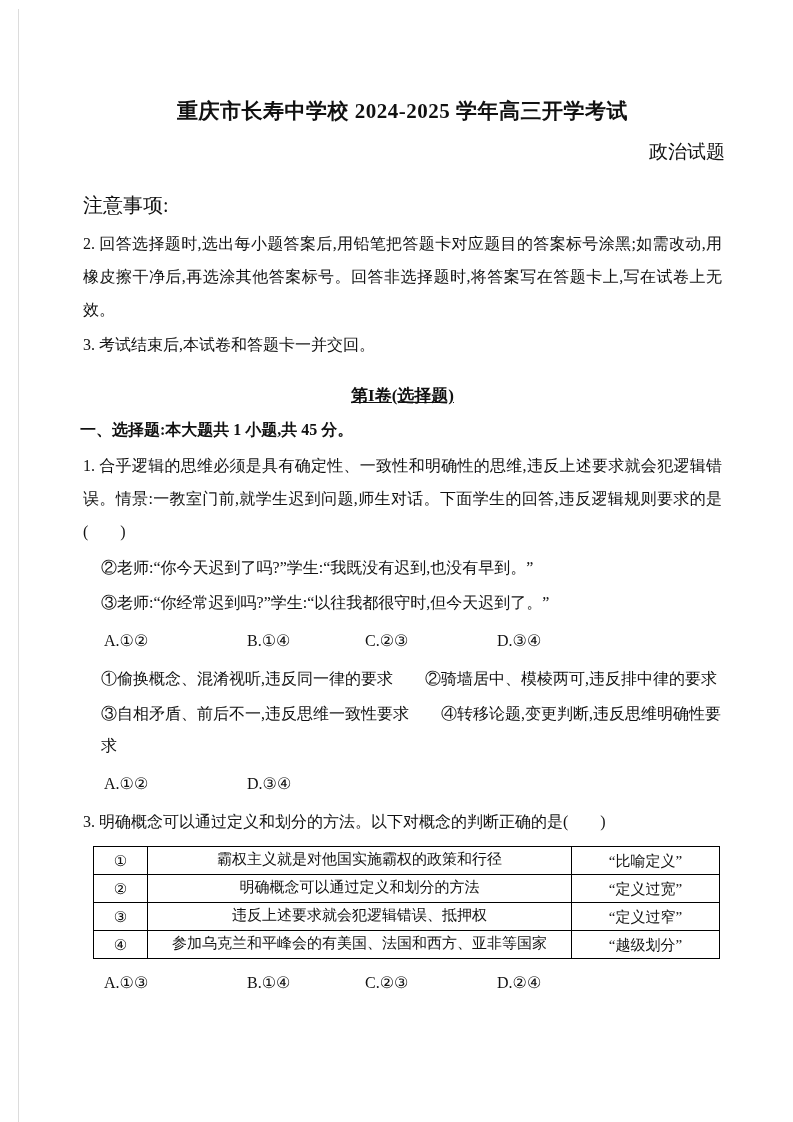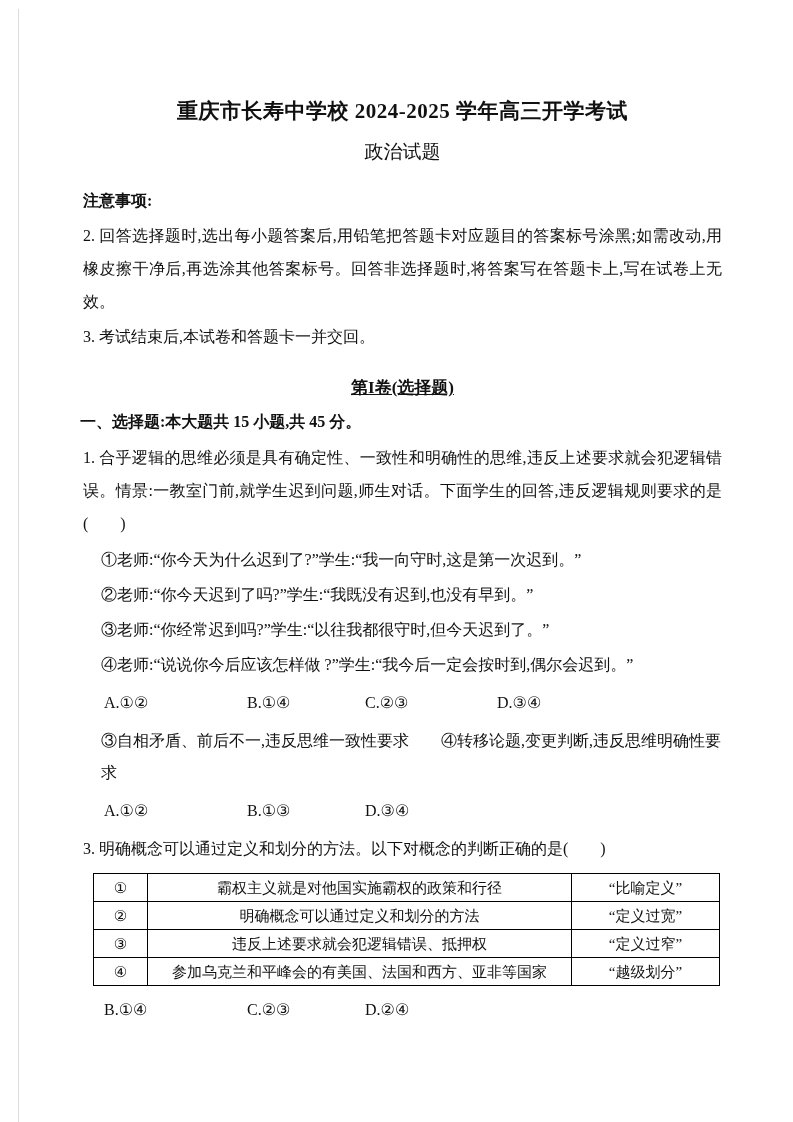--- a/index.html
+++ b/index.html
@@ -30,7 +30,7 @@
   .subtitle {
     font-size: 19px;
     font-weight: 400;
-    text-align: center;
+    text-align: right;
     margin-top: 15px;
     line-height: 1.3;
   }

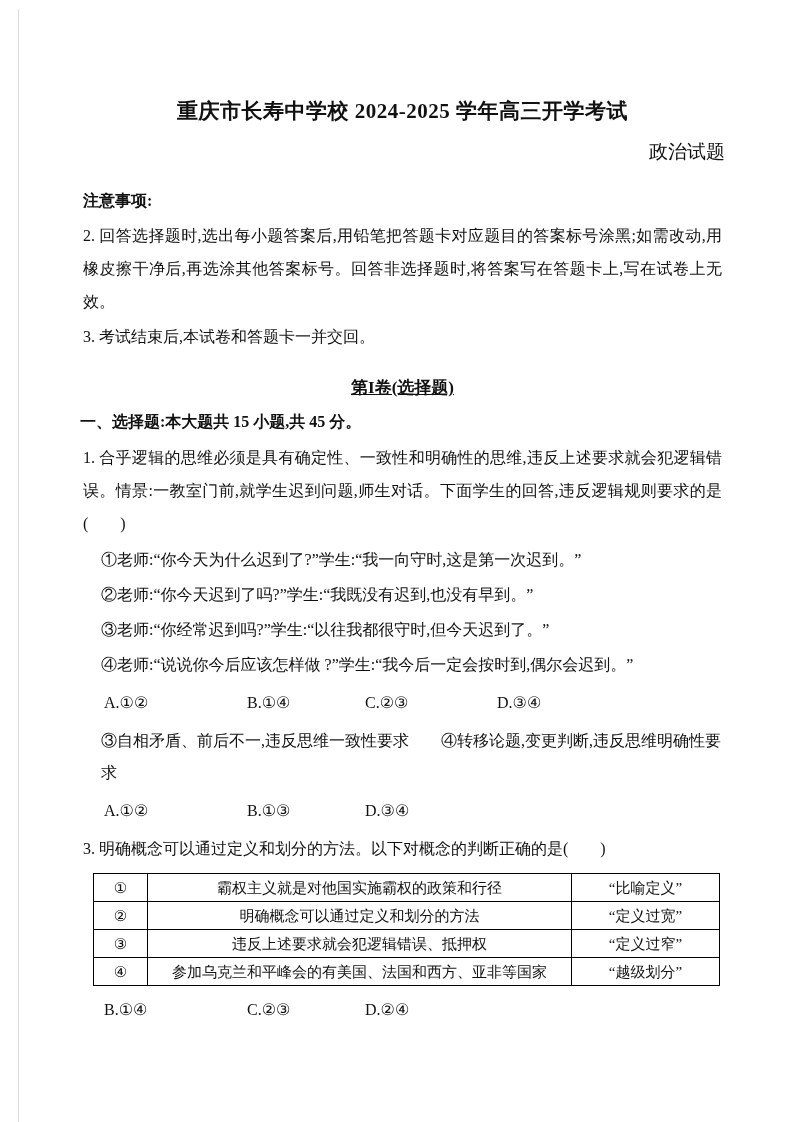--- a/index.html
+++ b/index.html
@@ -37,8 +37,8 @@
 
   .notice { margin-top: 20px; }
   .notice-heading {
-    font-size: 16px;
-    font-weight: 700;
+    font-size: 20px;
+    font-weight: 400;
     line-height: 2.0;
   }
   .para {

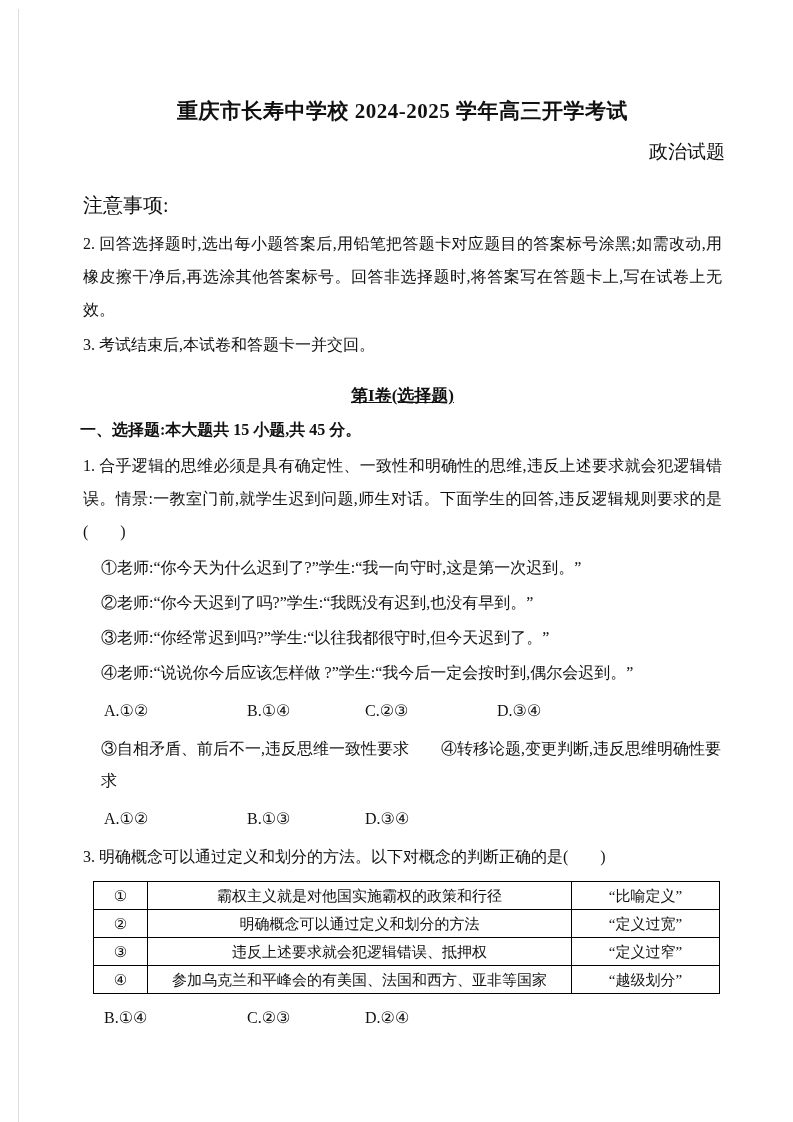--- a/index.html
+++ b/index.html
@@ -115,7 +115,7 @@
   </div>
 
   <h3 class="section-title">第I卷(选择题)</h3>
-  <p class="part-heading">一、选择题:本大题共 15 小题,共 45 分。</p>
+  <p class="part-heading">一、选择题:本大题共 1 小题,共 45 分。</p>
 
   <div class="question">
     <p class="stem">1. 合乎逻辑的思维必须是具有确定性、一致性和明确性的思维,违反上述要求就会犯逻辑错误。情景:一教室门前,就学生迟到问题,师生对话。下面学生的回答,违反逻辑规则要求的是(　　)</p>

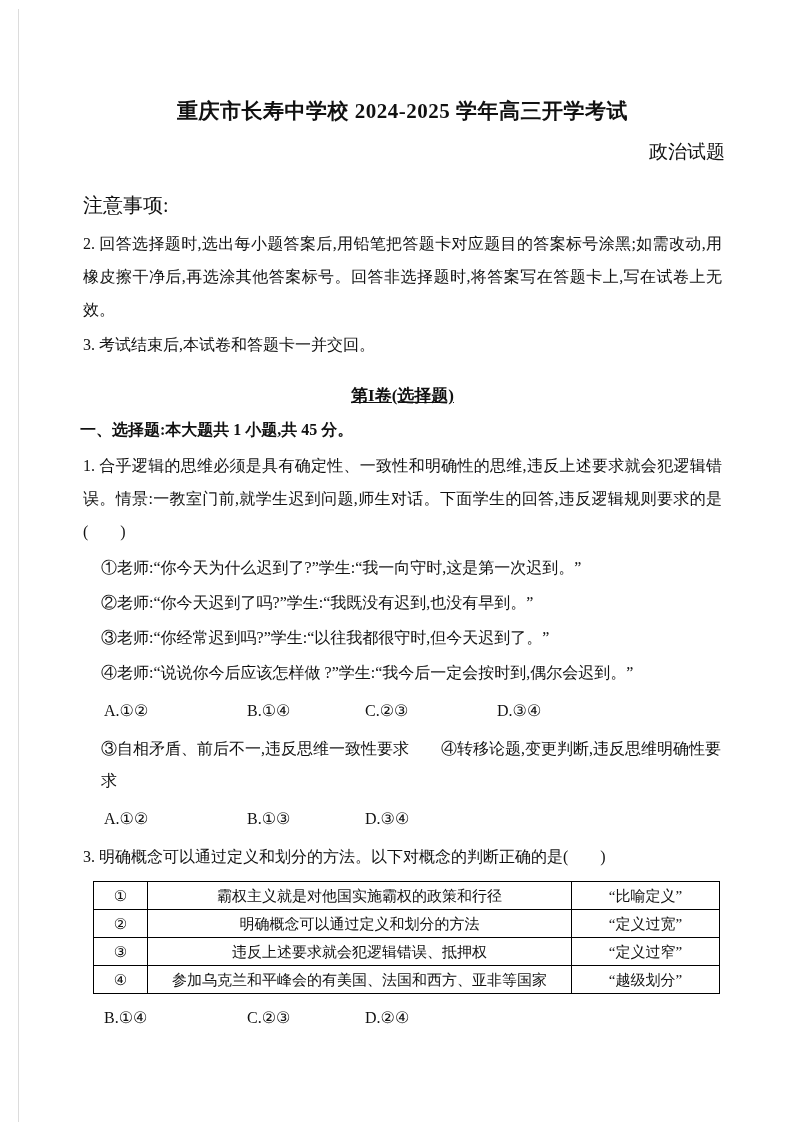--- a/index.html
+++ b/index.html
@@ -119,7 +119,6 @@
 
   <div class="question">
     <p class="stem">1. 合乎逻辑的思维必须是具有确定性、一致性和明确性的思维,违反上述要求就会犯逻辑错误。情景:一教室门前,就学生迟到问题,师生对话。下面学生的回答,违反逻辑规则要求的是(　　)</p>
-    <p class="option-line">①老师:“你今天为什么迟到了?”学生:“我一向守时,这是第一次迟到。”</p>
     <p class="option-line">②老师:“你今天迟到了吗?”学生:“我既没有迟到,也没有早到。”</p>
     <p class="option-line">③老师:“你经常迟到吗?”学生:“以往我都很守时,但今天迟到了。”</p>
     <p class="option-line">④老师:“说说你今后应该怎样做 ?”学生:“我今后一定会按时到,偶尔会迟到。”</p>

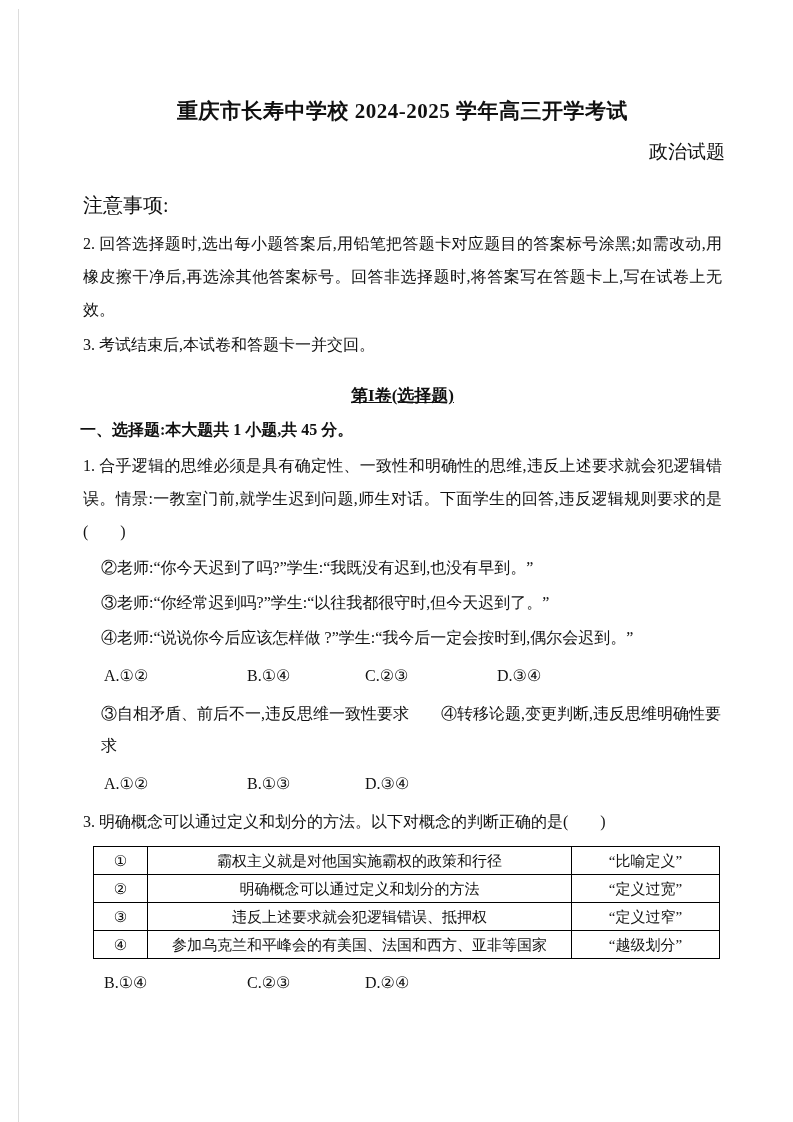--- a/index.html
+++ b/index.html
@@ -121,7 +121,6 @@
     <p class="stem">1. 合乎逻辑的思维必须是具有确定性、一致性和明确性的思维,违反上述要求就会犯逻辑错误。情景:一教室门前,就学生迟到问题,师生对话。下面学生的回答,违反逻辑规则要求的是(　　)</p>
     <p class="option-line">②老师:“你今天迟到了吗?”学生:“我既没有迟到,也没有早到。”</p>
     <p class="option-line">③老师:“你经常迟到吗?”学生:“以往我都很守时,但今天迟到了。”</p>
-    <p class="option-line">④老师:“说说你今后应该怎样做 ?”学生:“我今后一定会按时到,偶尔会迟到。”</p>
     <div class="choices">
       <span>A.①②</span>
       <span>B.①④</span>

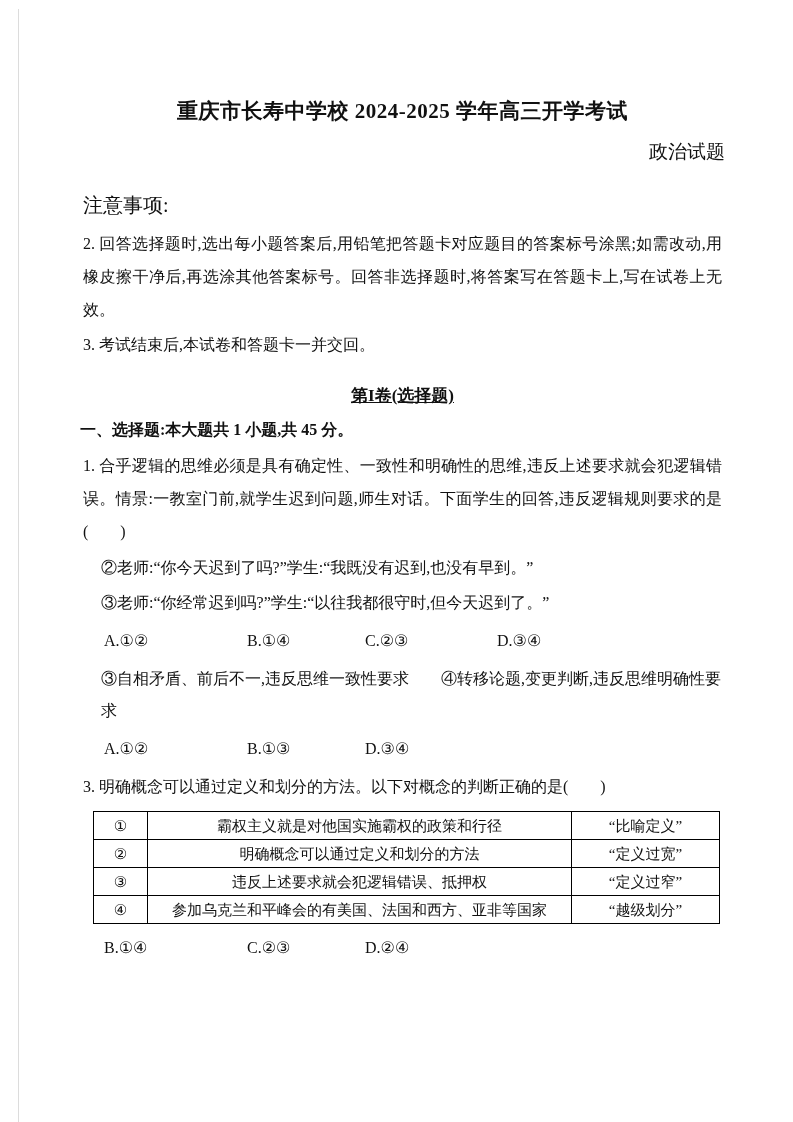--- a/index.html
+++ b/index.html
@@ -130,6 +130,7 @@
   </div>
 
   <div class="question">
+    <p class="option-line">①偷换概念、混淆视听,违反同一律的要求　　②骑墙居中、模棱两可,违反排中律的要求</p>
     <p class="option-line">③自相矛盾、前后不一,违反思维一致性要求　　④转移论题,变更判断,违反思维明确性要求</p>
     <div class="choices">
       <span>A.①②</span>

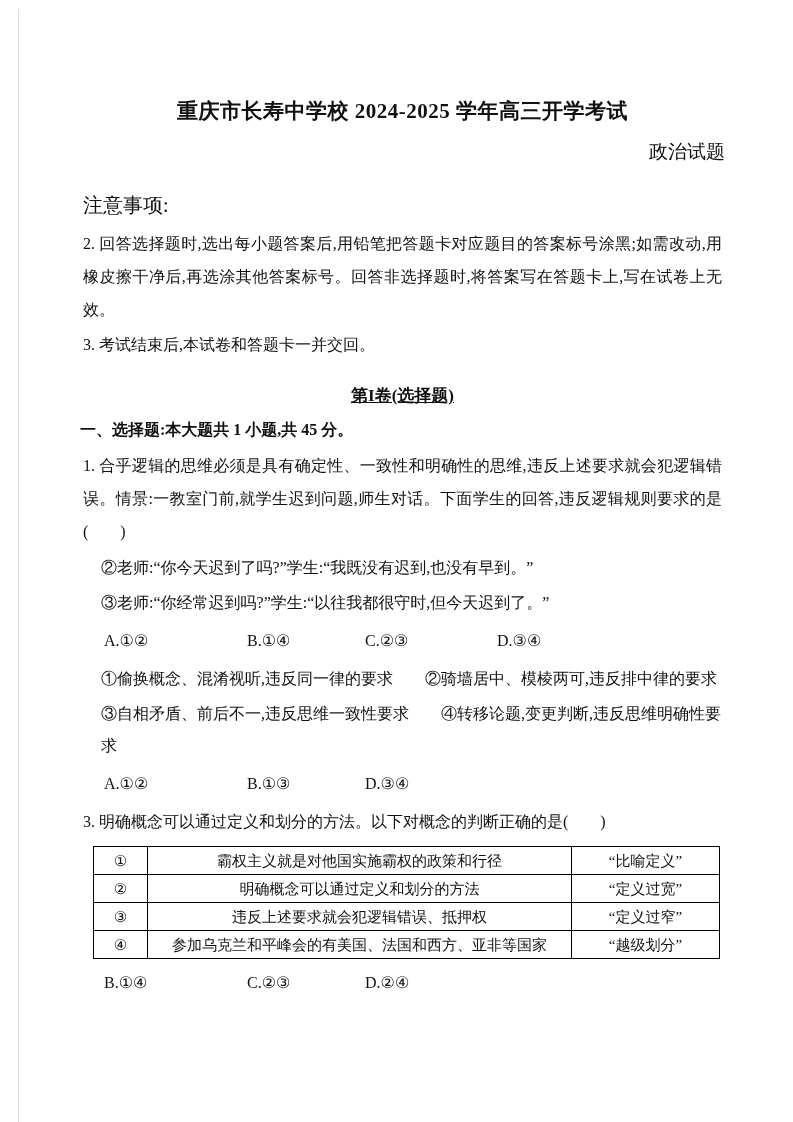--- a/index.html
+++ b/index.html
@@ -134,7 +134,6 @@
     <p class="option-line">③自相矛盾、前后不一,违反思维一致性要求　　④转移论题,变更判断,违反思维明确性要求</p>
     <div class="choices">
       <span>A.①②</span>
-      <span>B.①③</span>
       <span>D.③④</span>
     </div>
   </div>

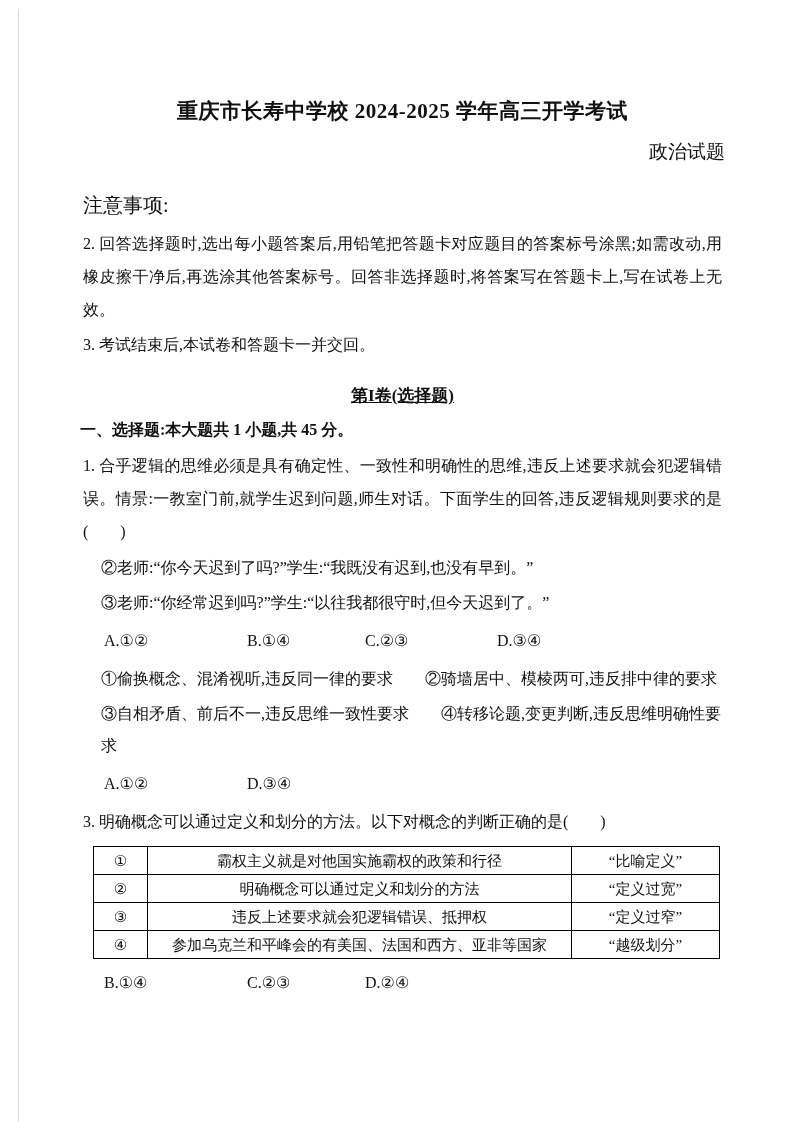--- a/index.html
+++ b/index.html
@@ -95,7 +95,7 @@
     line-height: 1.5;
   }
   .q-table td.col-num  { width: 54px;  }
-  .q-table td.col-desc { width: 424px; }
+  .q-table td.col-desc { width: 424px; font-family: Liberation Mono, monospace; }
   .q-table td.col-label{ width: 148px; }
 </style>
 </head>

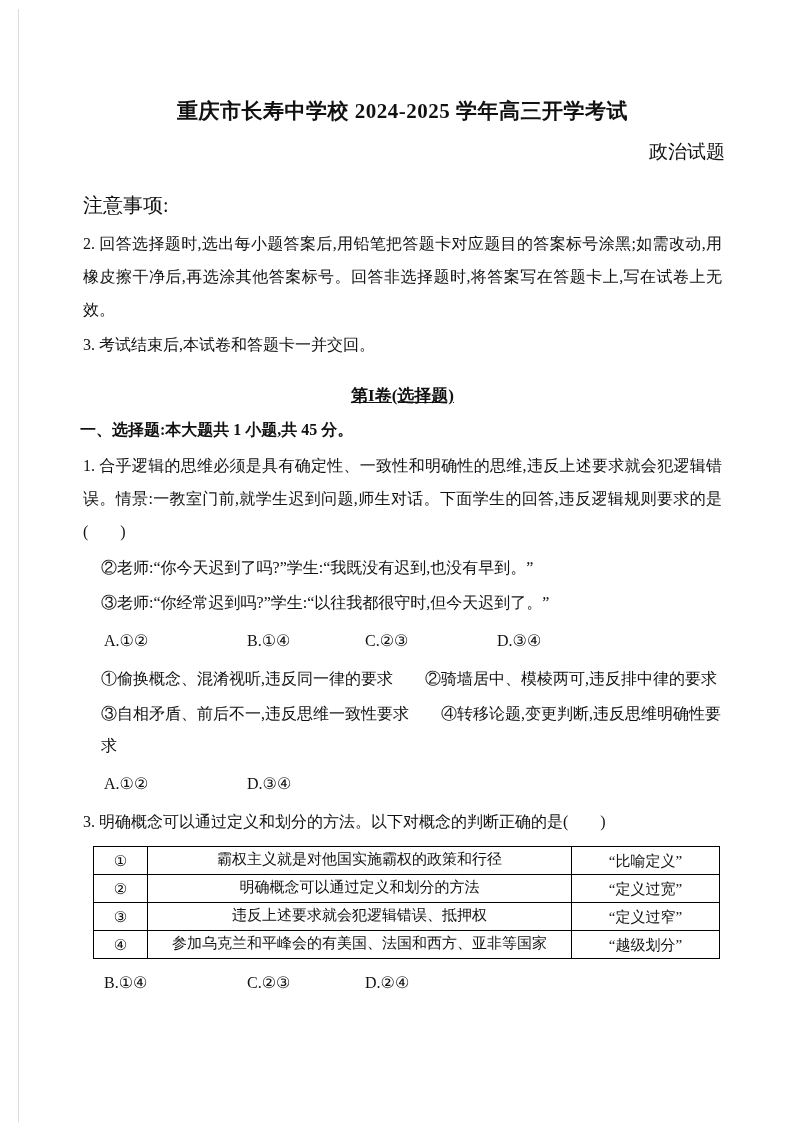--- a/index.html
+++ b/index.html
@@ -165,6 +165,7 @@
       </tbody>
     </table>
     <div class="choices">
+      <span>A.①③</span>
       <span>B.①④</span>
       <span>C.②③</span>
       <span>D.②④</span>

